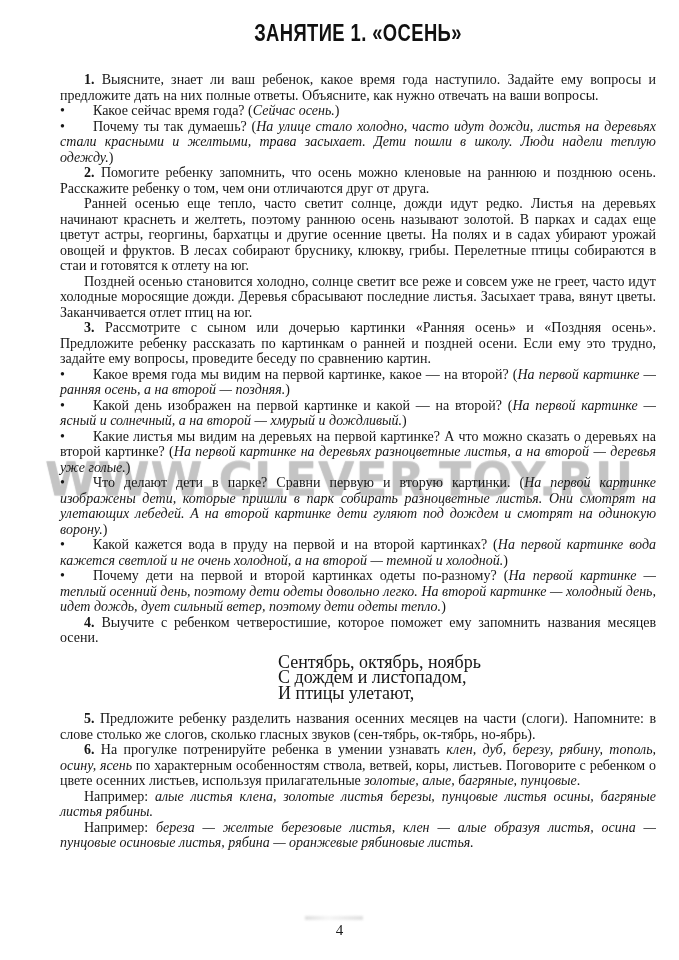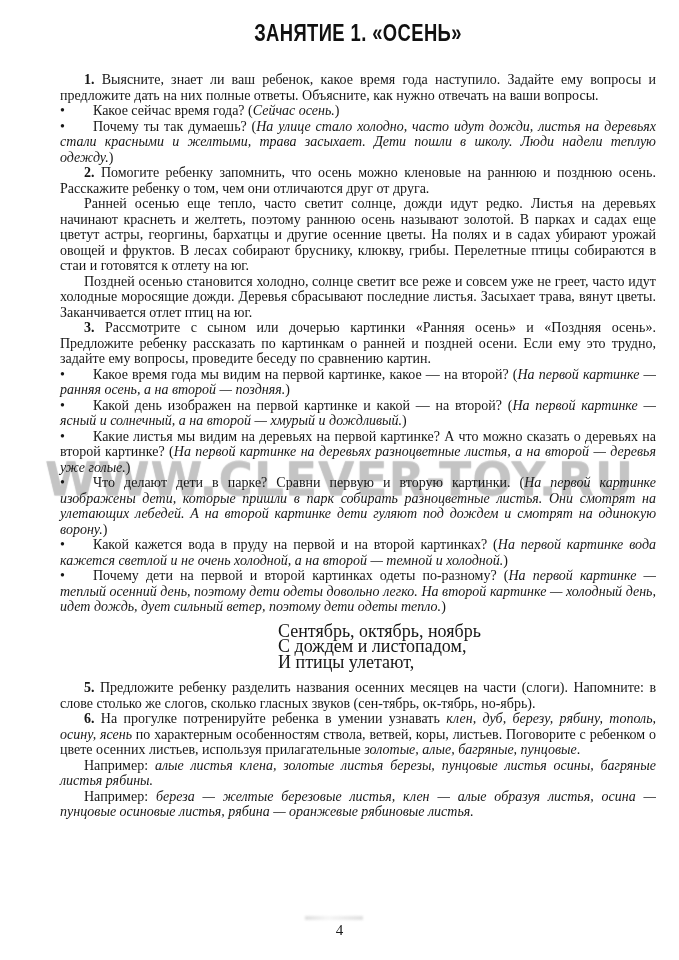--- a/index.html
+++ b/index.html
@@ -110,6 +110,7 @@
 
     <p class="para bullet"><span class="bmark">•</span><span>Почему дети на первой и второй картинках одеты по-разному? (</span><i>На первой картинке — теплый осенний день, поэтому дети одеты довольно легко. На второй картинке — холодный день, идет дождь, дует сильный ветер, поэтому дети одеты тепло.</i><span>)</span></p>
 
+    <p class="para ind"><b>4.</b><span> Выучите с ребенком четверостишие, которое поможет ему запомнить названия месяцев осени.</span></p>
 
     <div class="poem">
       <div class="poem-line">Сентябрь, октябрь, ноябрь</div>

